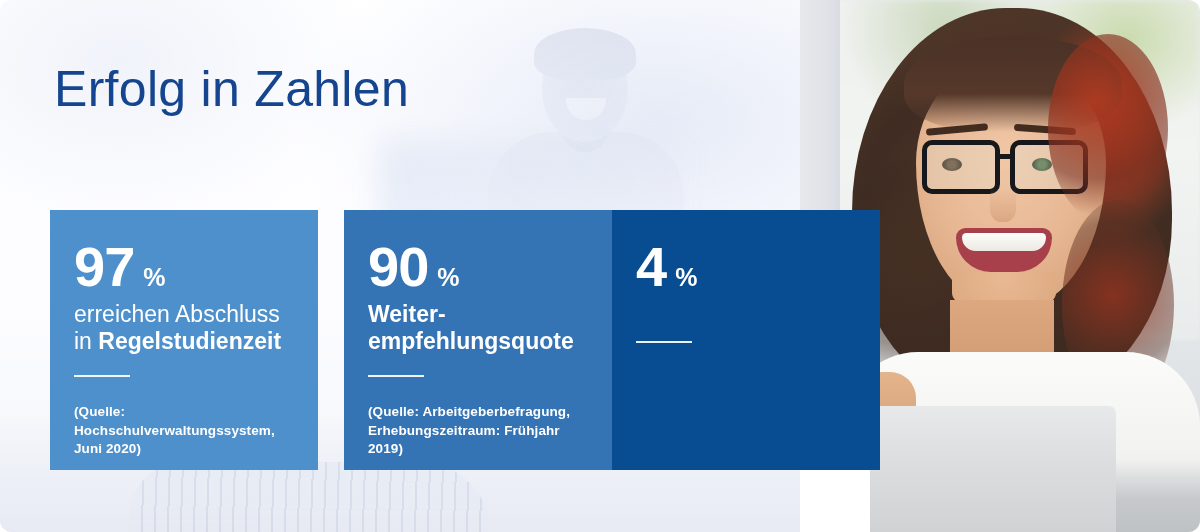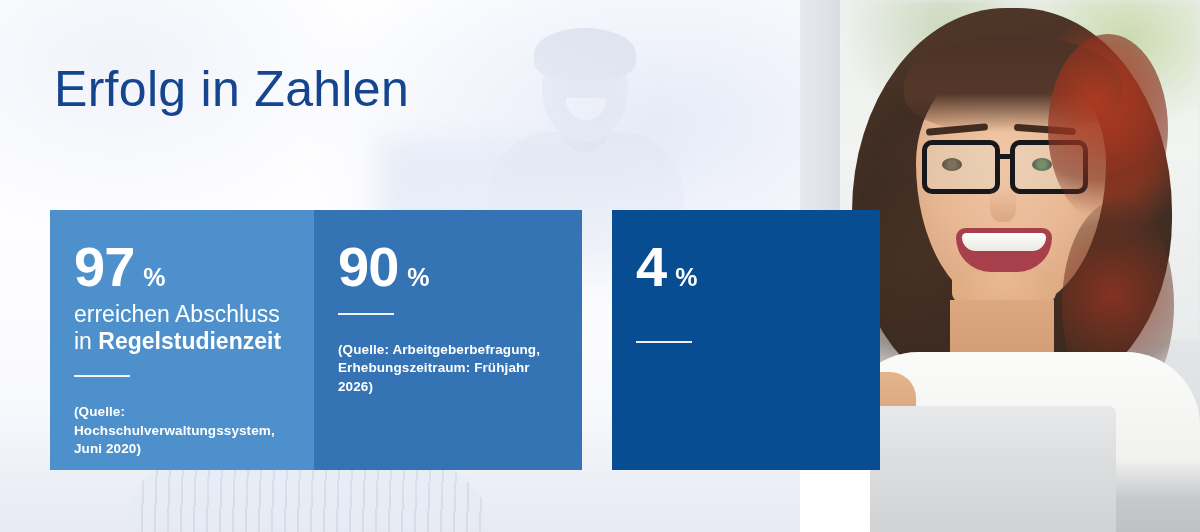--- a/index.html
+++ b/index.html
@@ -17,6 +17,7 @@
     height: 532px;
     background: #ffffff;
     overflow: hidden;
+    border-radius: 12px;
   }
 
   

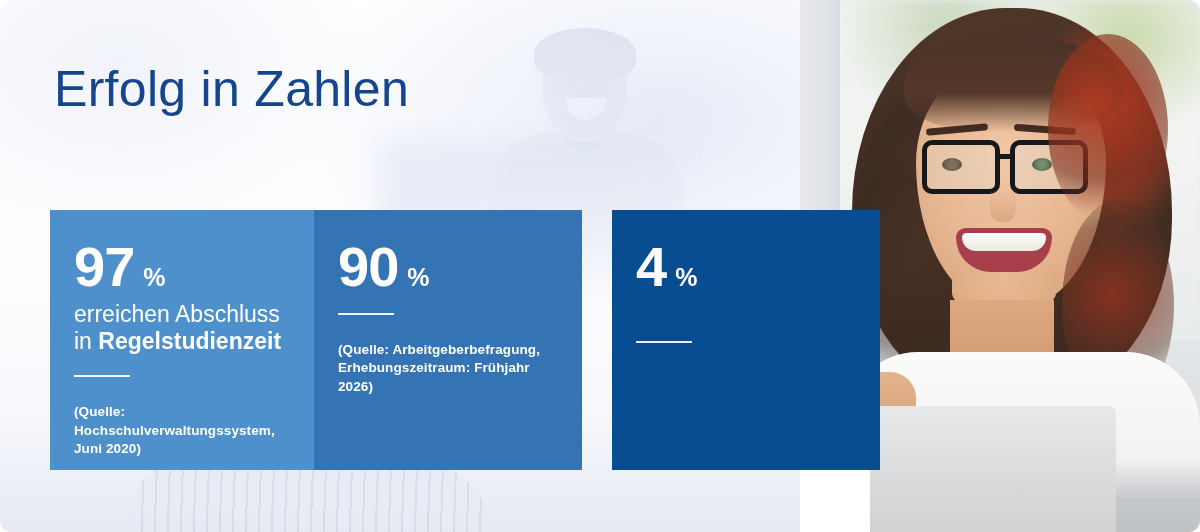--- a/index.html
+++ b/index.html
@@ -229,7 +229,7 @@
     color: #ffffff;
   }
   .card.c1 { left: 0px;   width: 268px; background: #4e90cb; }
-  .card.c2 { left: 264px; width: 268px; background: #3574b4; }
+  .card.c2 { left: 294px; width: 268px; background: #3574b4; }
   .card.c3 { left: 562px; width: 268px; background: #084c92; }
 
   .stat-line { display: flex; align-items: baseline; gap: 9px; }

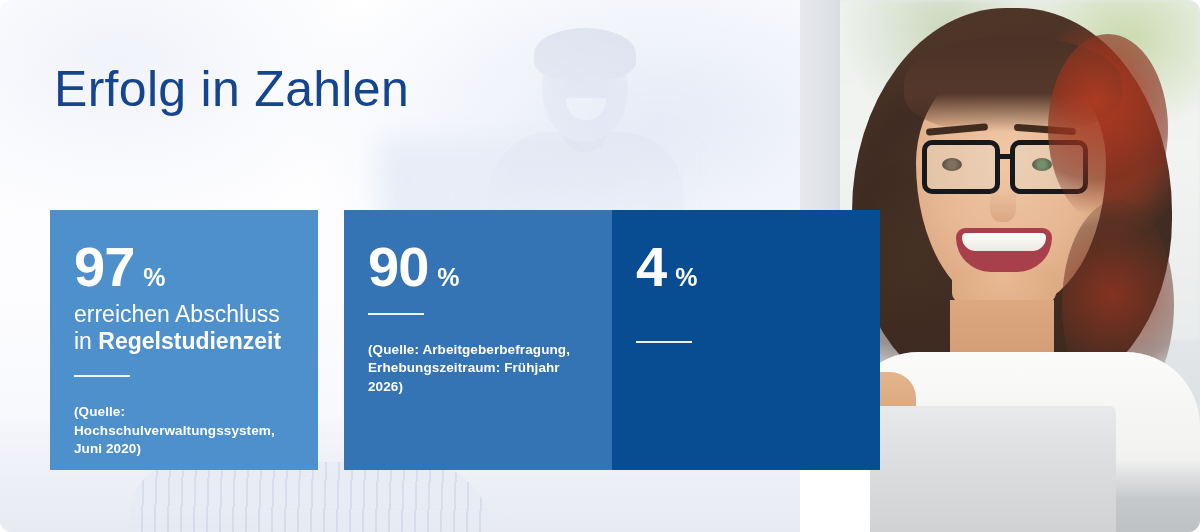--- a/index.html
+++ b/index.html
@@ -335,6 +335,8 @@
         <span class="stat-num">90</span>
         <span class="stat-pct">%</span>
       </div>
+      <div class="card-body bold" style="white-space:pre-line">Weiter-
+empfehlungsquote</div>
       <div class="divider"></div>
       <div class="source">(Quelle: Arbeitgeberbefragung, Erhebungszeitraum: Frühjahr 2026)</div>
     </div>

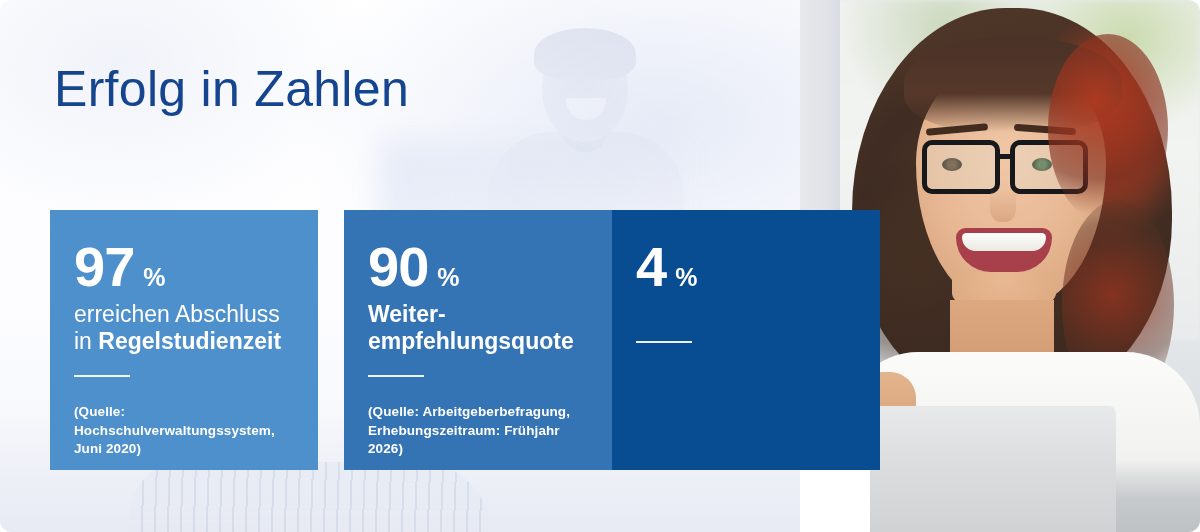--- a/index.html
+++ b/index.html
@@ -338,7 +338,7 @@
       <div class="card-body bold" style="white-space:pre-line">Weiter-
 empfehlungsquote</div>
       <div class="divider"></div>
-      <div class="source">(Quelle: Arbeitgeberbefragung, Erhebungszeitraum: Frühjahr 2026)</div>
+      <div class="source">(Quelle: Arbeitgeberbefragung, Erhebungszeitraum: Frühjahr 2019)</div>
     </div>
 
     <div class="card c3">

